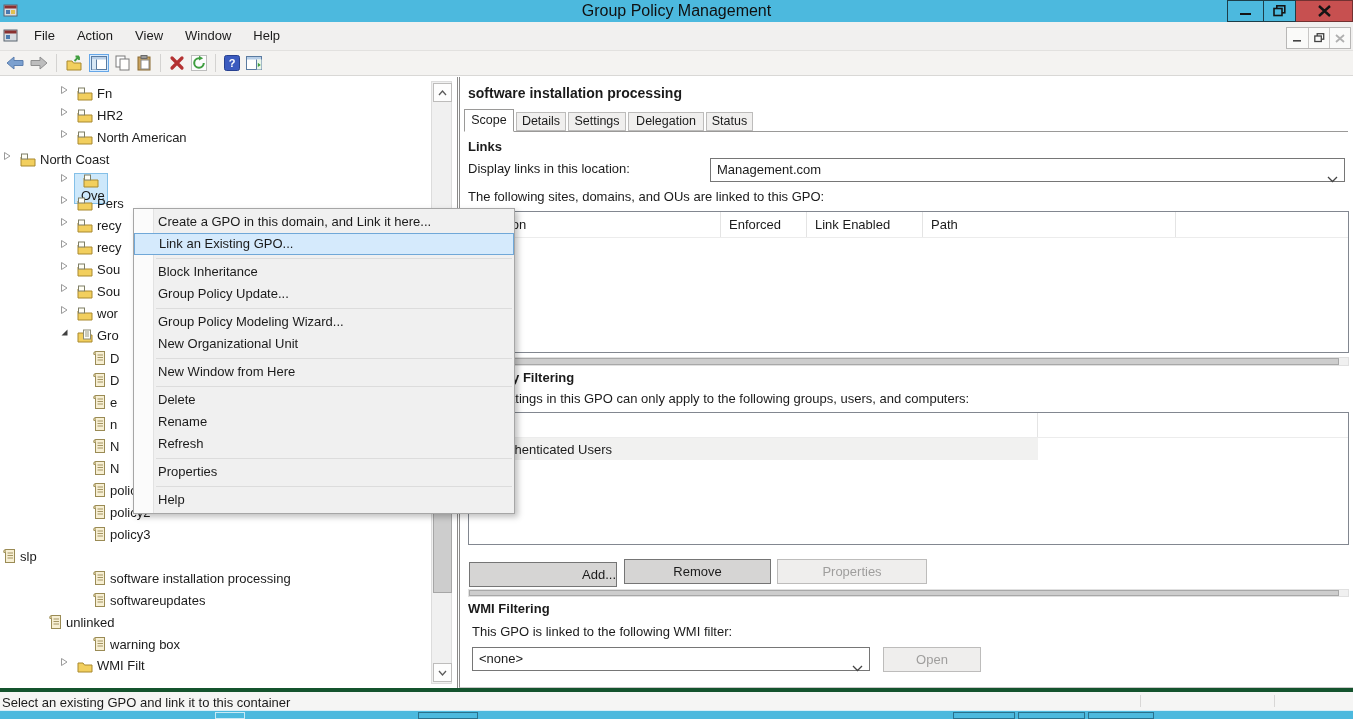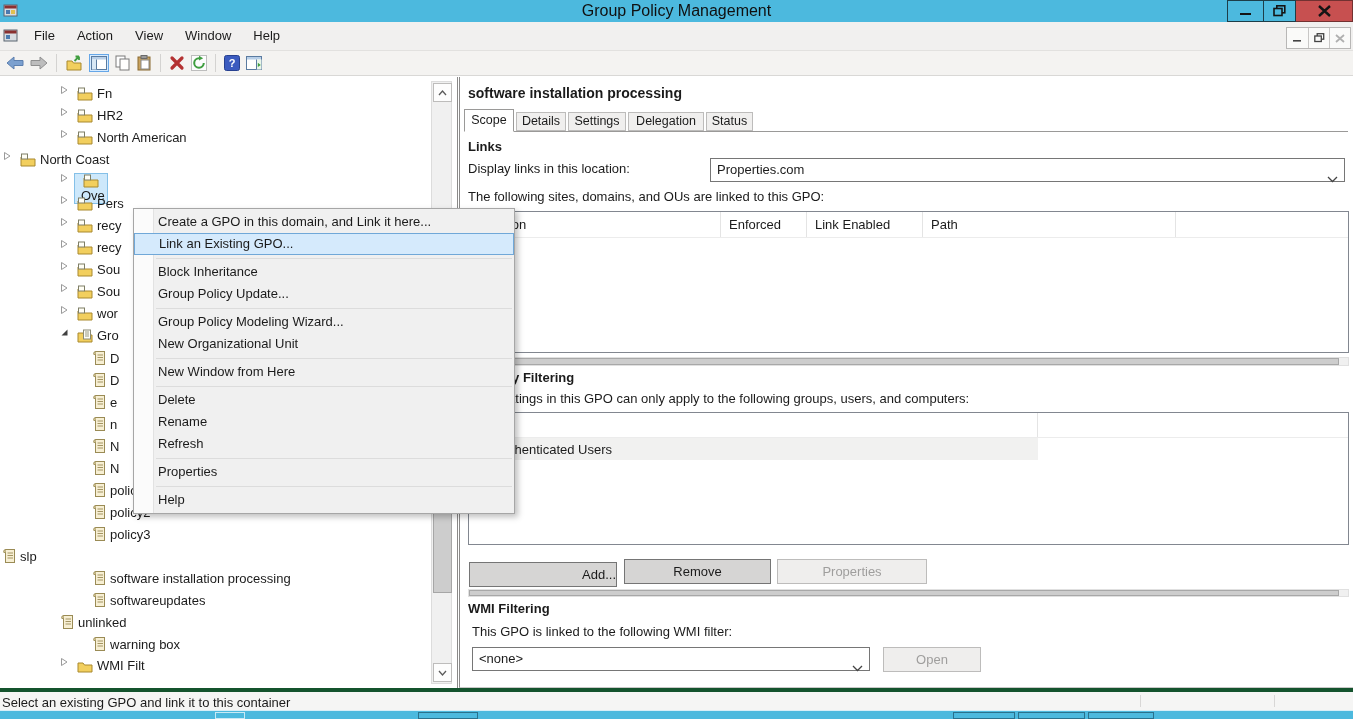--- a/index.html
+++ b/index.html
@@ -666,7 +666,7 @@
   <div class="h-bold" style="left:8px;top:62px">Links</div>
   <div class="dp-text" style="left:8px;top:84px">Display links in this location:</div>
   <div class="combo" style="left:250px;top:81px;width:635px">
-    <span>Properties.com</span>
+    <span>Management.com</span>
     <span class="chev">
       <svg width="11" height="7">
           <path d="M1 1 L5.5 5.5 L10 1" fill="none" stroke="#444" stroke-width="1.3"></path>

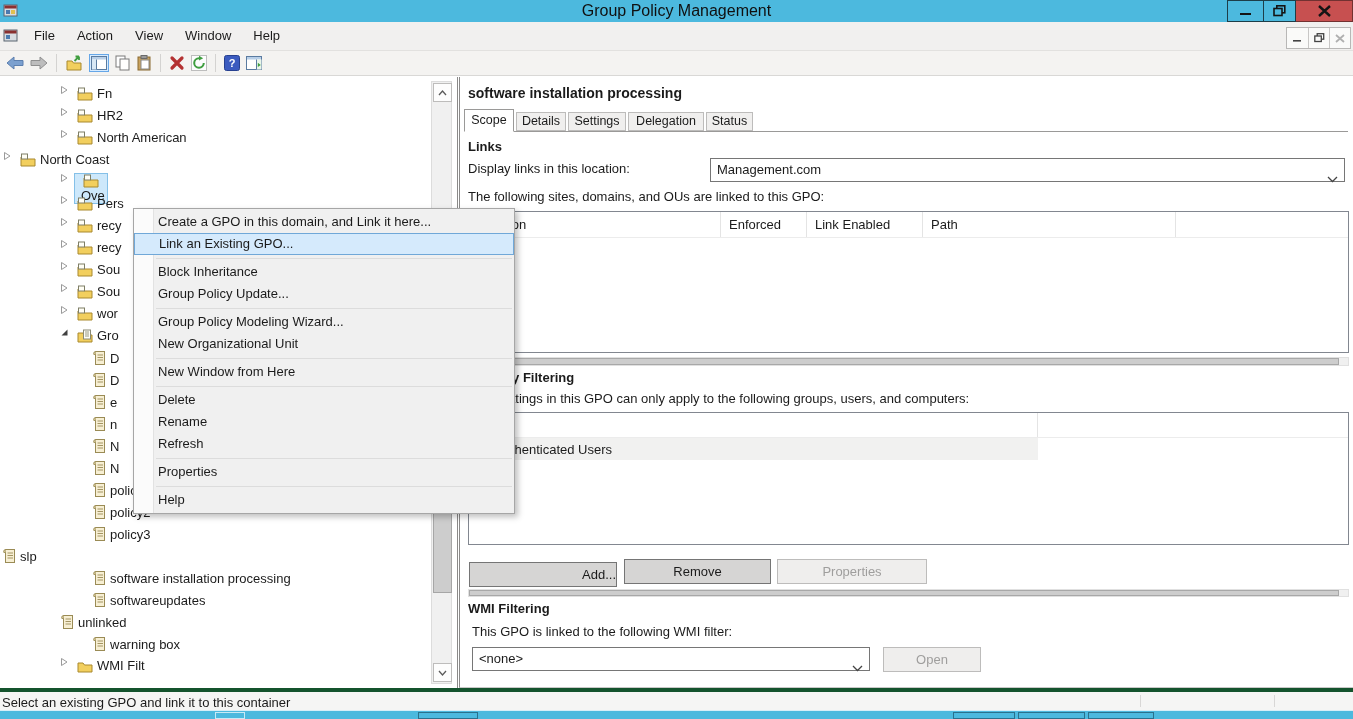--- a/index.html
+++ b/index.html
@@ -593,7 +593,7 @@
           <span class="lbl">softwareupdates</span>
         </span>
       </div>
-      <div class="trow" style="padding-left: 58px;">
+      <div class="trow" style="padding-left: 46px;">
         <span class="node">
           <span style="display: inline-flex;">
             <svg width="13" height="16">

